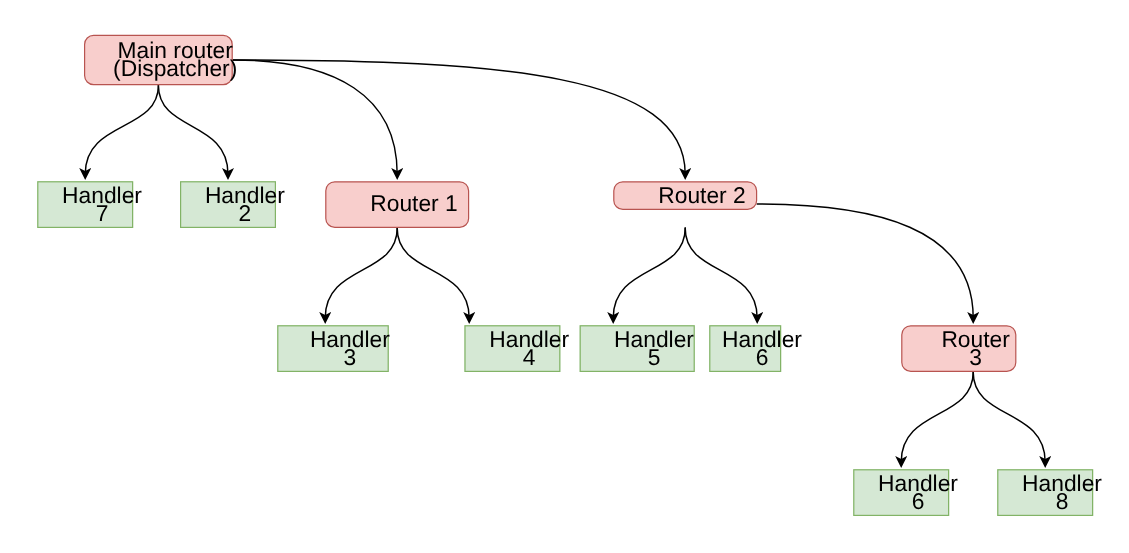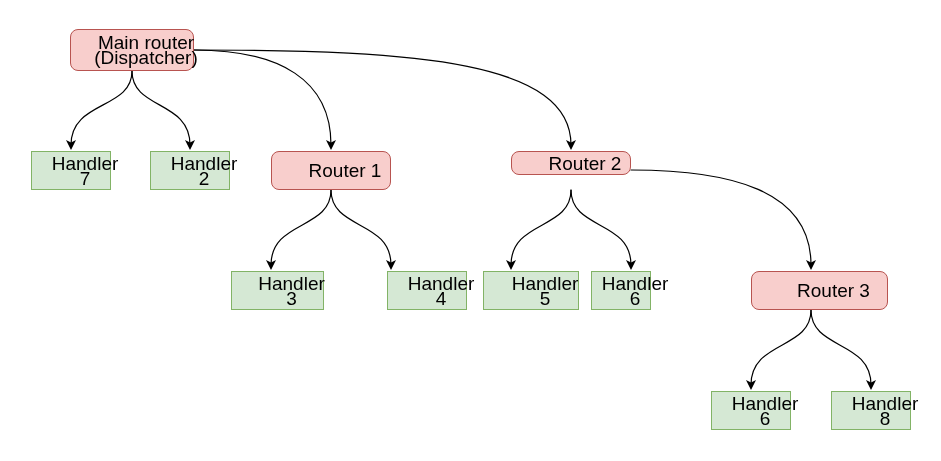--- a/index.html
+++ b/index.html
@@ -91,7 +91,7 @@
       <div class="node handler" style="left: 351px; top: 271px; width: 80px; height: 39px; margin-left: 36px;"><span class="node-label">Handler 4</span></div>
       <div class="node handler" style="left: 471px; top: 271px; width: 96px; height: 39px; margin-left: 12px;"><span class="node-label">Handler 5</span></div>
       <div class="node handler" style="left: 591px; top: 271px; width: 60px; height: 39px;"><span class="node-label">Handler 6</span></div>
-      <div class="node router" style="left: 751px; top: 271px; width: 137px; height: 39px;"><span class="node-label">Router 3</span></div>
+      <div class="node router" style="left: 751px; top: 271px; width: 96px; height: 39px;"><span class="node-label">Router 3</span></div>
       <div class="node handler" style="left: 711px; top: 391px; width: 80px; height: 39px;"><span class="node-label">Handler 6</span></div>
       <div class="node handler" style="left: 831px; top: 391px; width: 80px; height: 39px;"><span class="node-label">Handler 8</span></div>
     </div>

